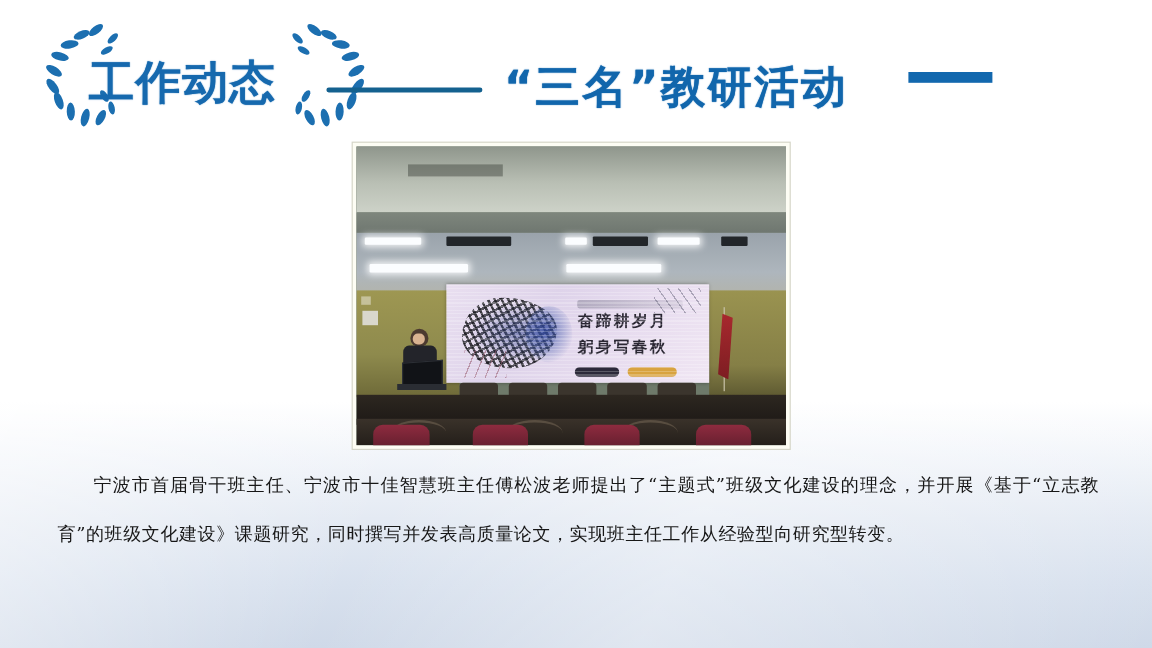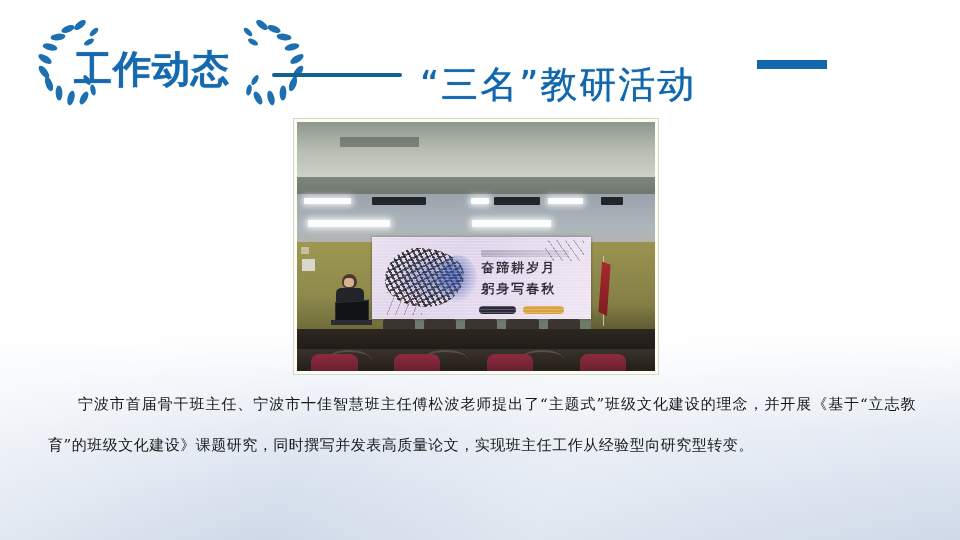--- a/index.html
+++ b/index.html
@@ -45,9 +45,9 @@
     background:#14618F;border-radius:2px;
   }
   .title-main{
-    position:absolute;left:420px;top:60px;
+    position:absolute;left:420px;top:48px;
     font-family:"DejaVu Sans","Liberation Sans",sans-serif;
-    font-size:37px;font-weight:normal;letter-spacing:2px;
+    font-size:37px;font-weight:bold;letter-spacing:2px;
     color:#1166AC;white-space:nowrap;
     text-shadow:0 0 1px #1166AC;
   }

